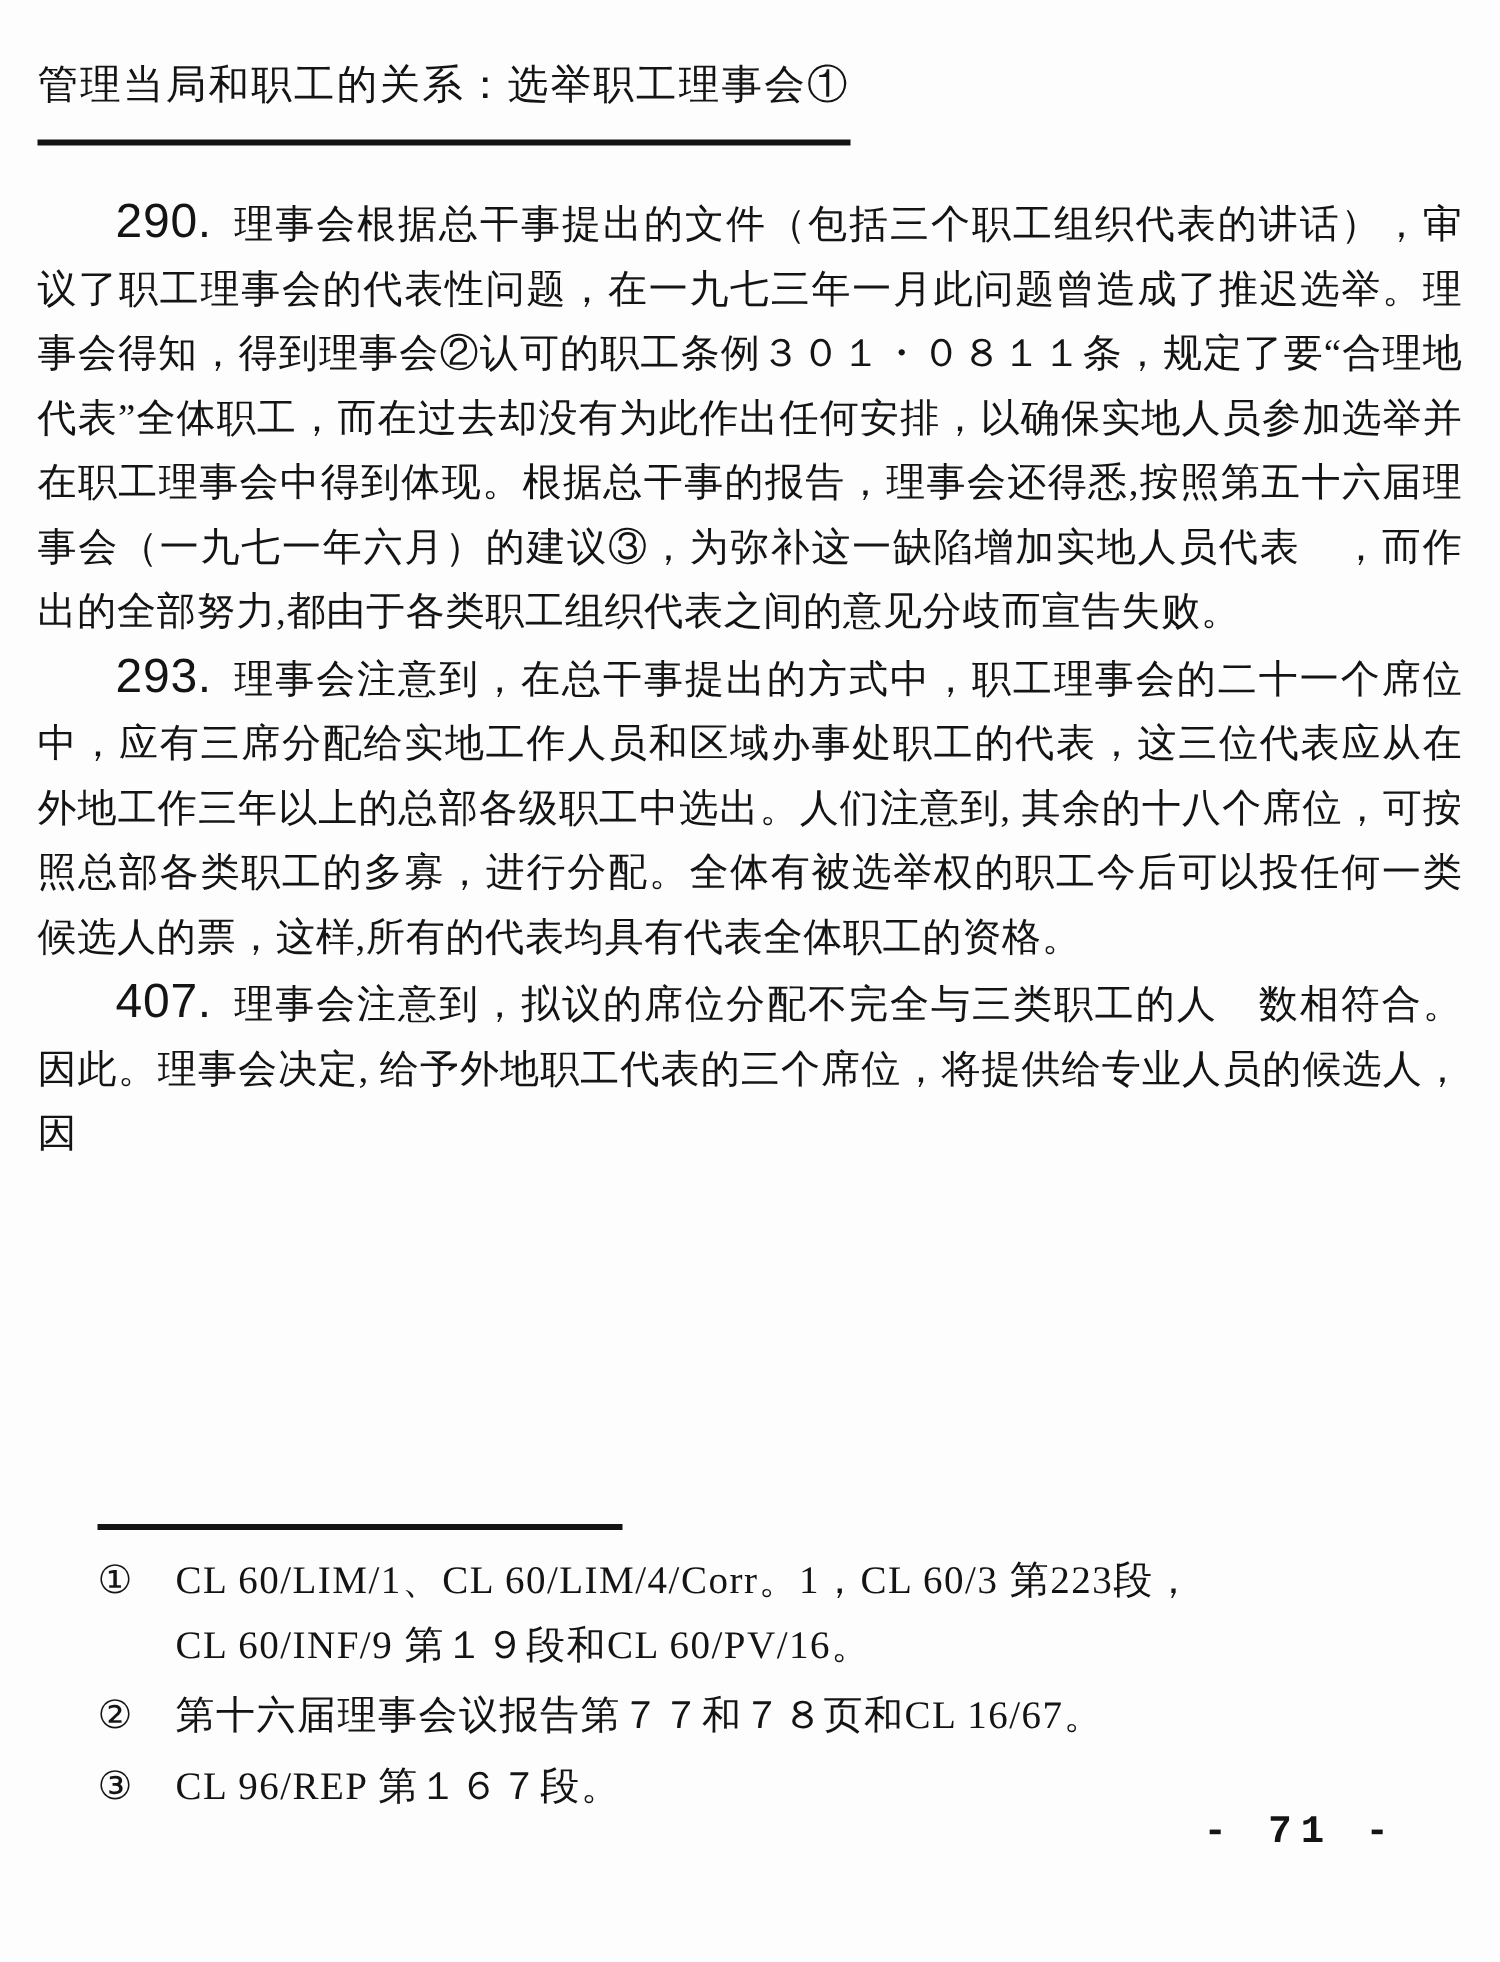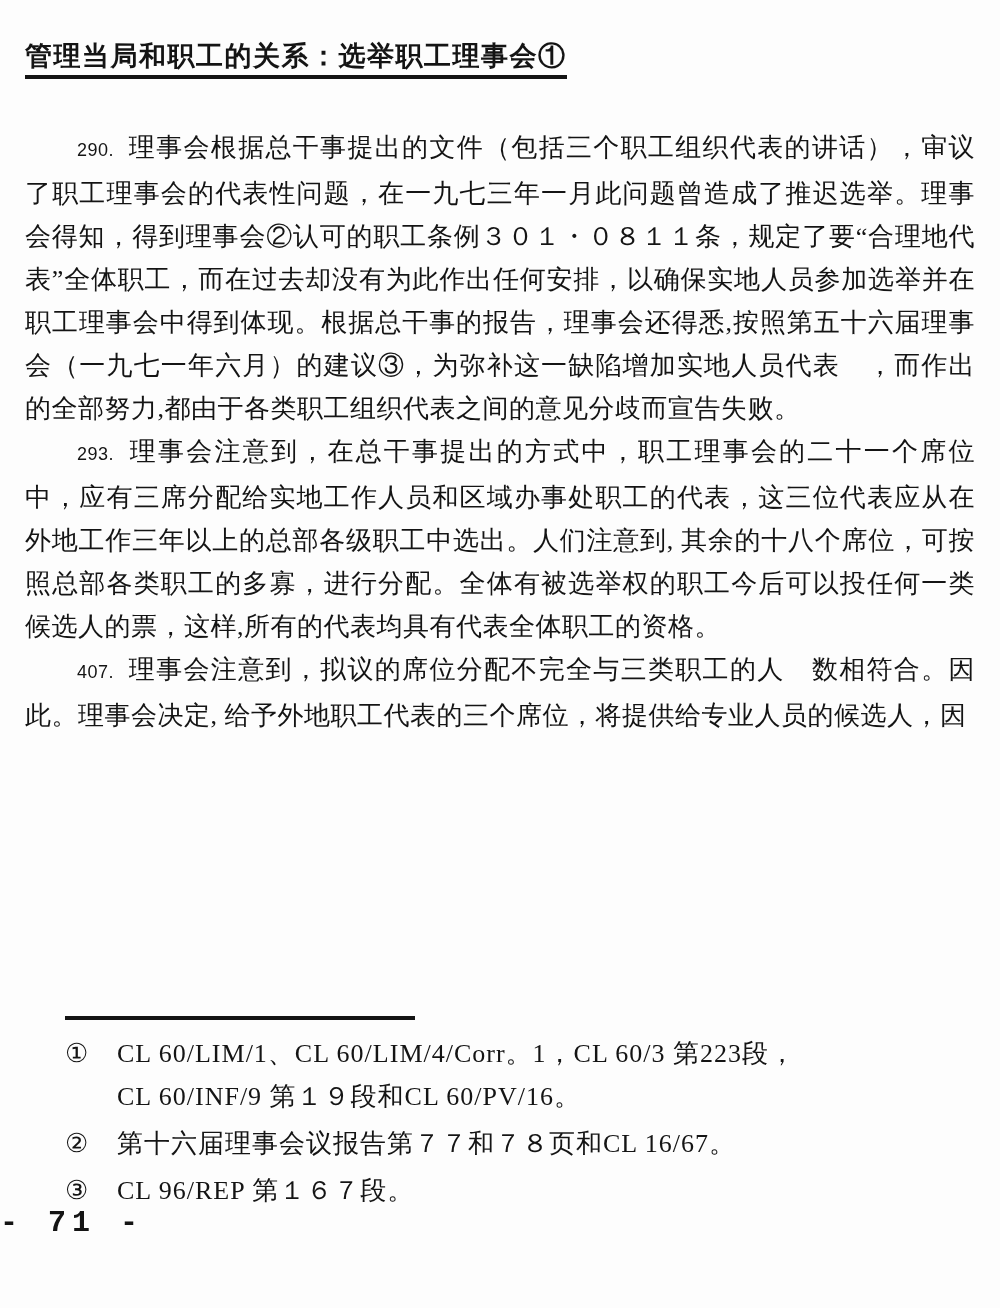--- a/index.html
+++ b/index.html
@@ -19,10 +19,10 @@
     position: absolute;
     left: 25px; top: 38px;
     font-size: 27px;
-    font-weight: bold;
+    font-weight: normal;
     letter-spacing: 1.5px;
     white-space: nowrap;
-    padding-bottom: 1px;
+    padding-bottom: 19px;
     border-bottom: 4px solid #141414;
   }
   .body-text {

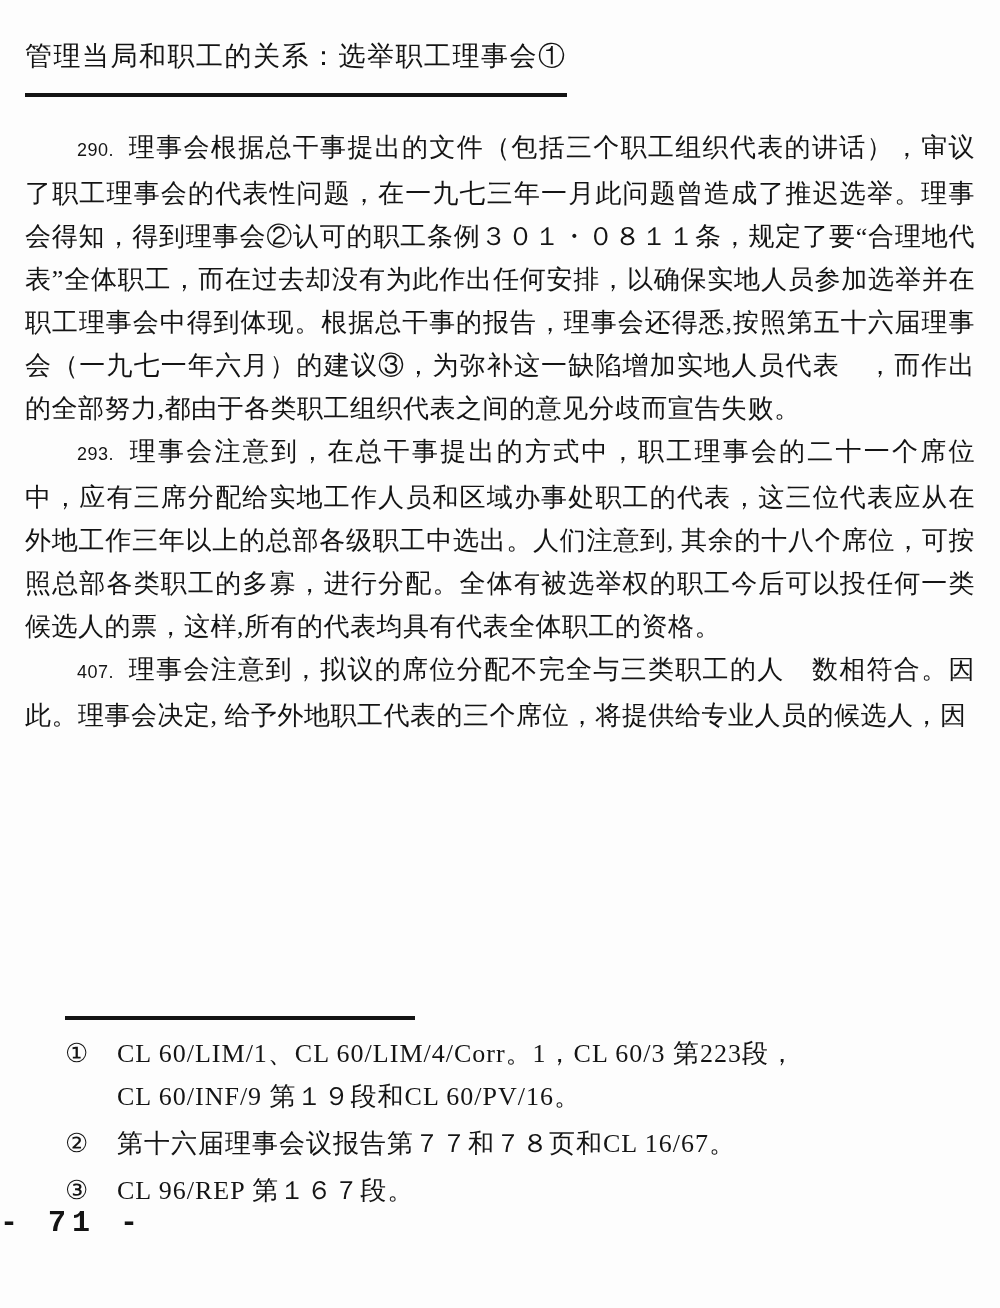--- a/index.html
+++ b/index.html
@@ -37,7 +37,7 @@
   .para { margin: 0; text-indent: 52px; }
   .para-num {
     font-family: "Liberation Sans", sans-serif;
-    font-size: 18px;
+    font-size: 32px;
     padding-right: 14px;
   }
   .footnotes {

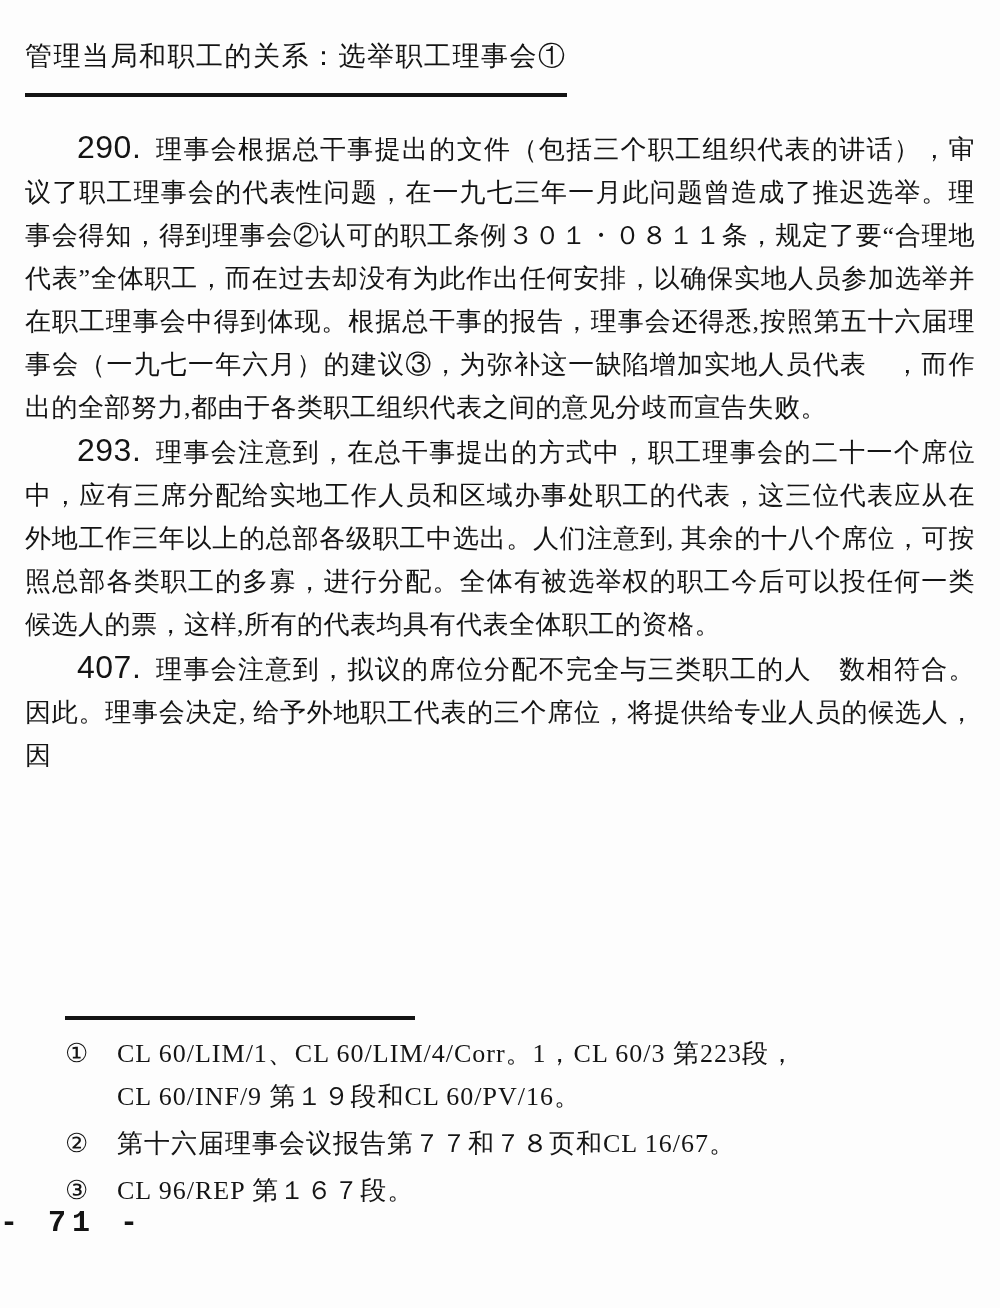--- a/index.html
+++ b/index.html
@@ -65,9 +65,9 @@
     position: absolute;
     left: 0; top: 1206px;
     width: 932px;
-    text-align: left;
+    text-align: right;
     font-family: "Liberation Mono", monospace;
-    font-size: 30px;
+    font-size: 26px;
     font-weight: bold;
     letter-spacing: 6px;
   }

